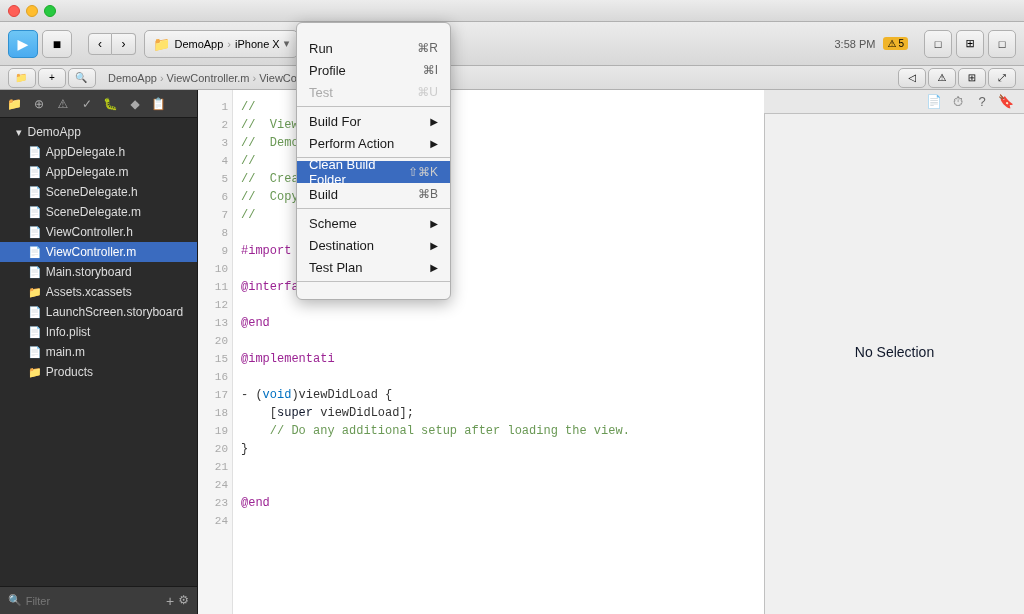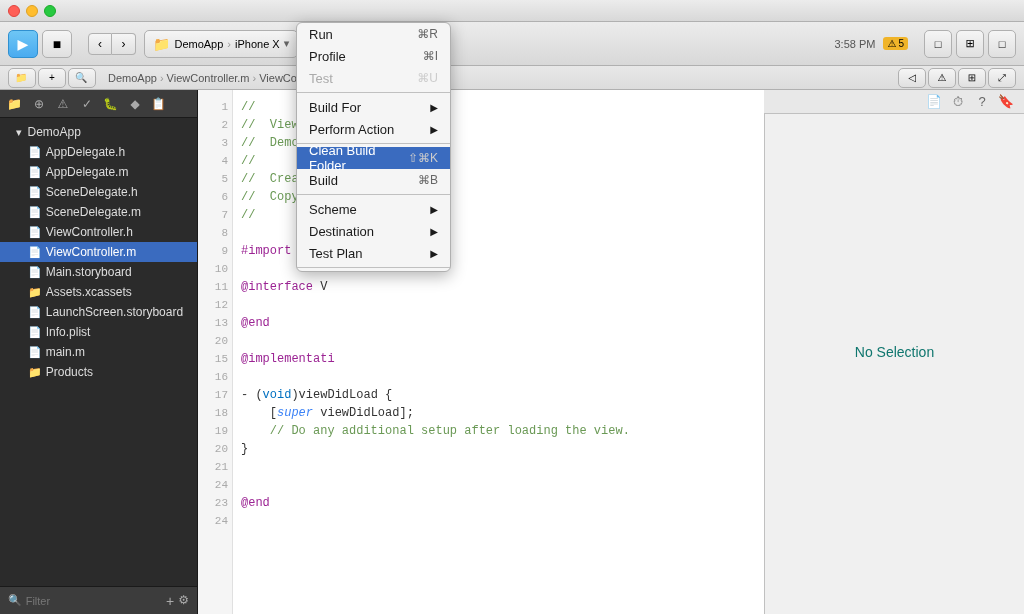--- a/index.html
+++ b/index.html
@@ -230,7 +230,7 @@
       border: 1px solid #b0b0b0;
       border-radius: 6px;
       box-shadow: 0 4px 16px rgba(0,0,0,0.3);
-      padding: 0 0;
+      padding: 14px 0;
       pointer-events: all;
       z-index: 200;
     }

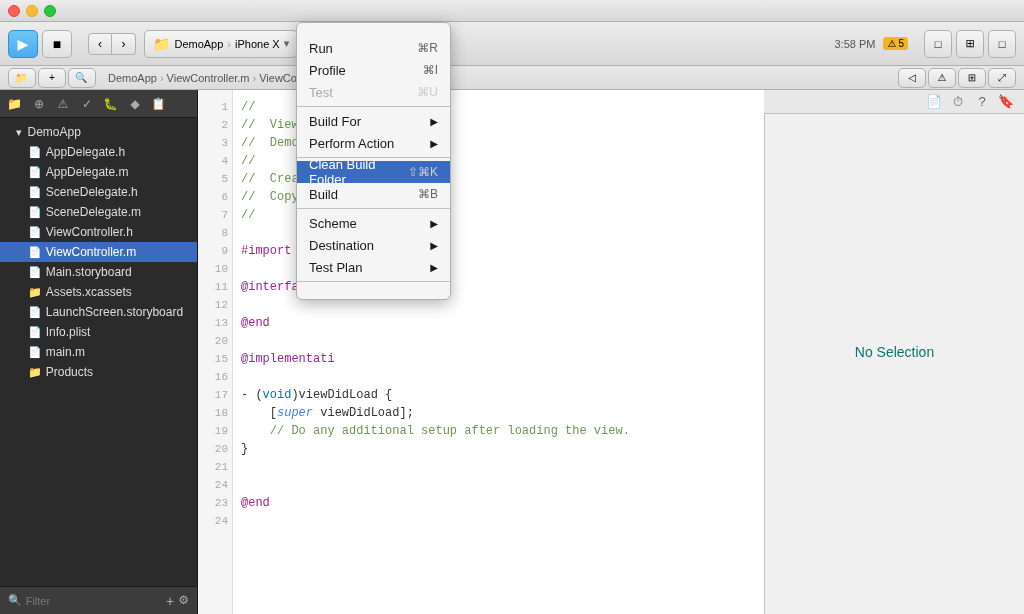--- a/index.html
+++ b/index.html
@@ -206,7 +206,7 @@
     }
 
     .no-selection-text {
-      color: #0f766e;
+      color: #0f172a;
       font-size: 14px;
     }
 

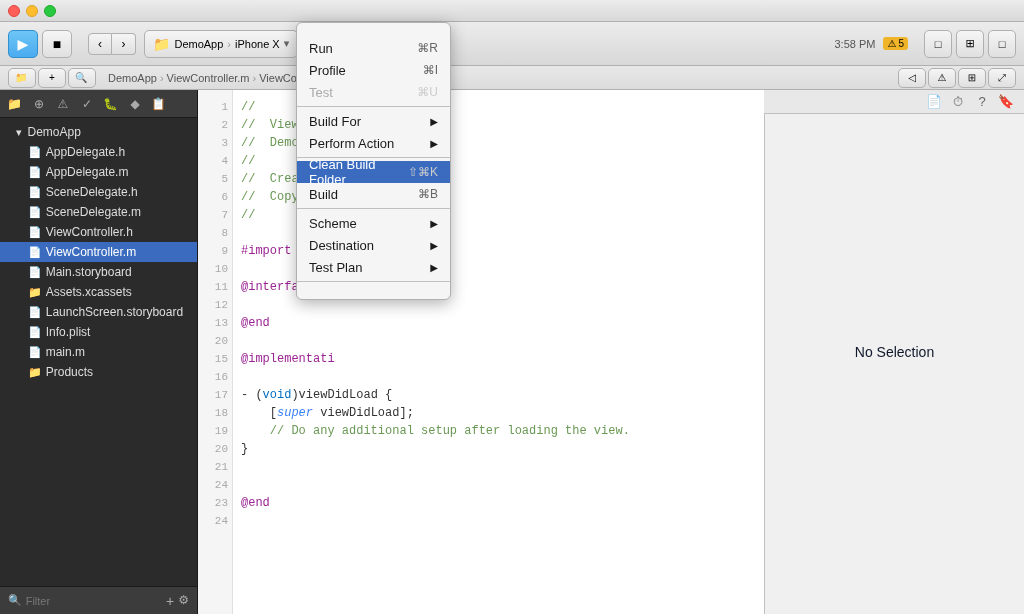--- a/index.html
+++ b/index.html
@@ -491,7 +491,7 @@
         <div class="code-line"><span style="color:#9b2393;">@implementati</span></div>
         <div class="code-line"></div>
         <div class="code-line">- (<span style="color:#0070c1;">void</span>)viewDidLoad {</div>
-        <div class="code-line">    [<span style="color:#3b82f6;font-style:italic;">super</span> viewDidLoad];</div>
+        <div class="code-line">    [<span style="color:#0f172a;">super</span> viewDidLoad];</div>
         <div class="code-line comment">    // Do any additional setup after loading the view.</div>
         <div class="code-line">}</div>
         <div class="code-line"></div>

